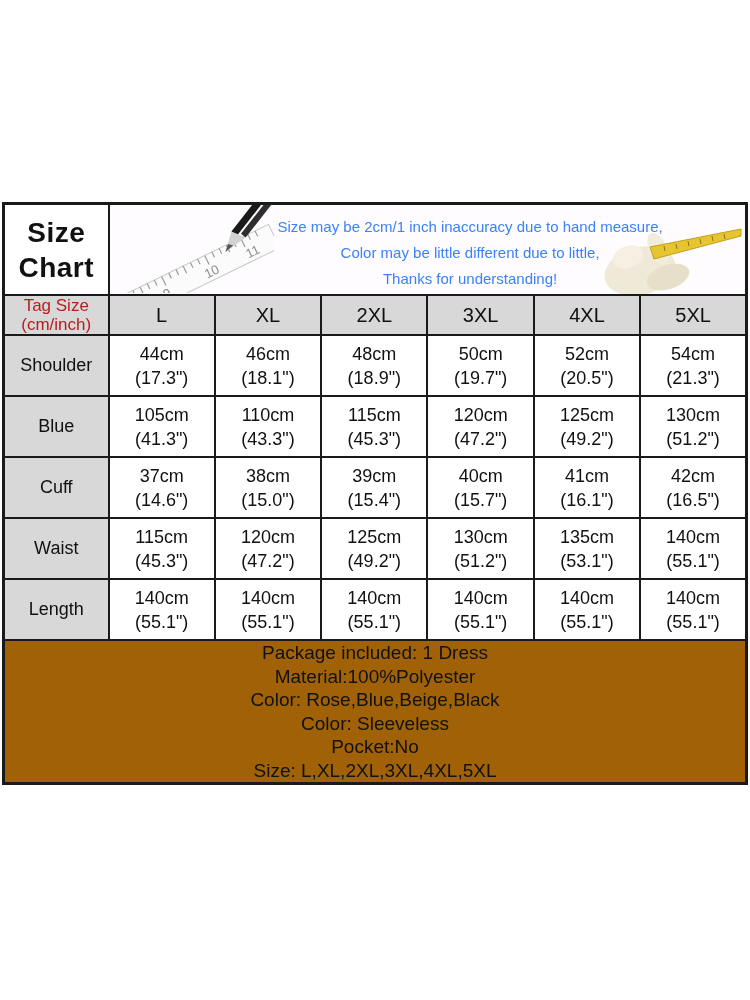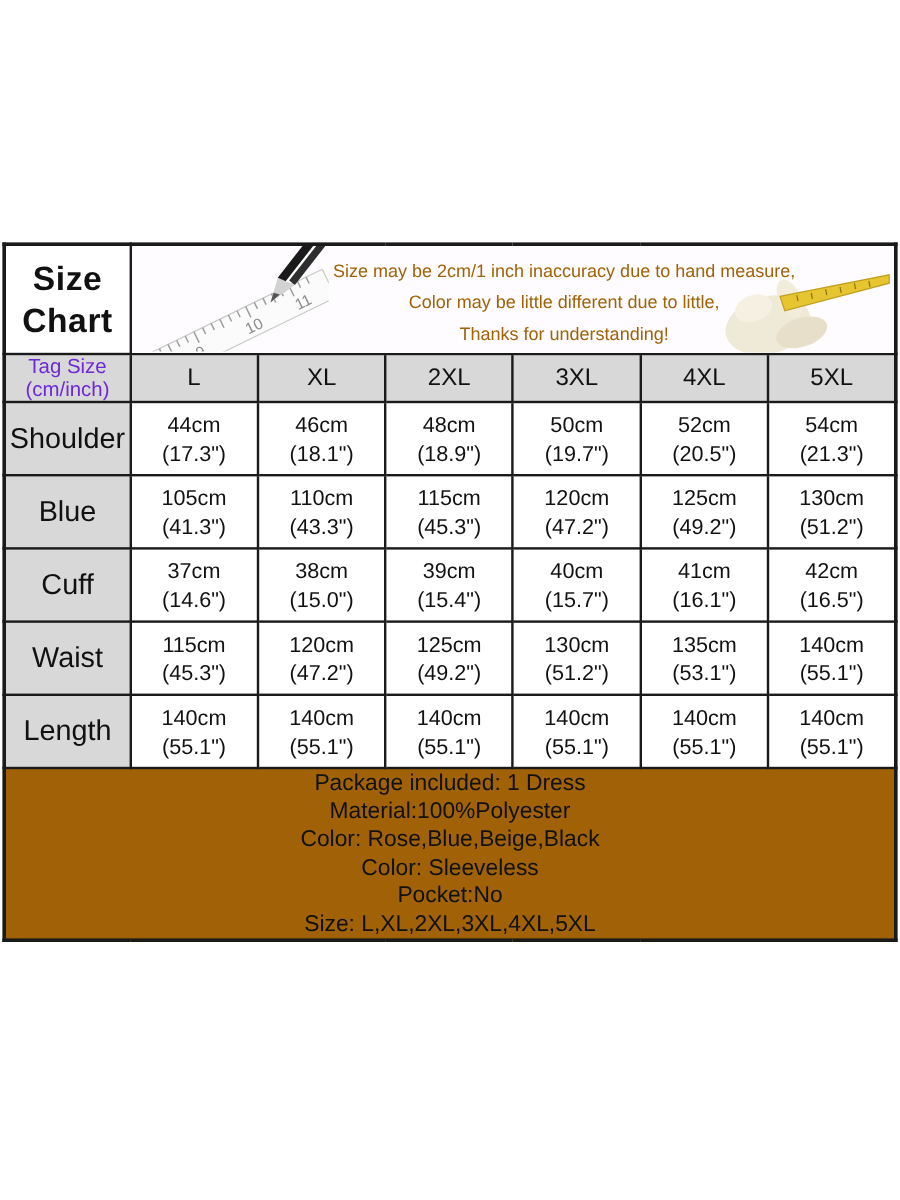--- a/index.html
+++ b/index.html
@@ -29,7 +29,7 @@
   }
   .banner-notes{
     position:absolute;left:168px;top:9px;
-    font-size:15px;line-height:26px;color:#a16207;white-space:nowrap;
+    font-size:15px;line-height:26px;color:#3b82f6;white-space:nowrap;
   }
   .banner-art-left{position:absolute;left:2px;top:0;}
   .banner-art-right{position:absolute;right:2px;top:14px;}

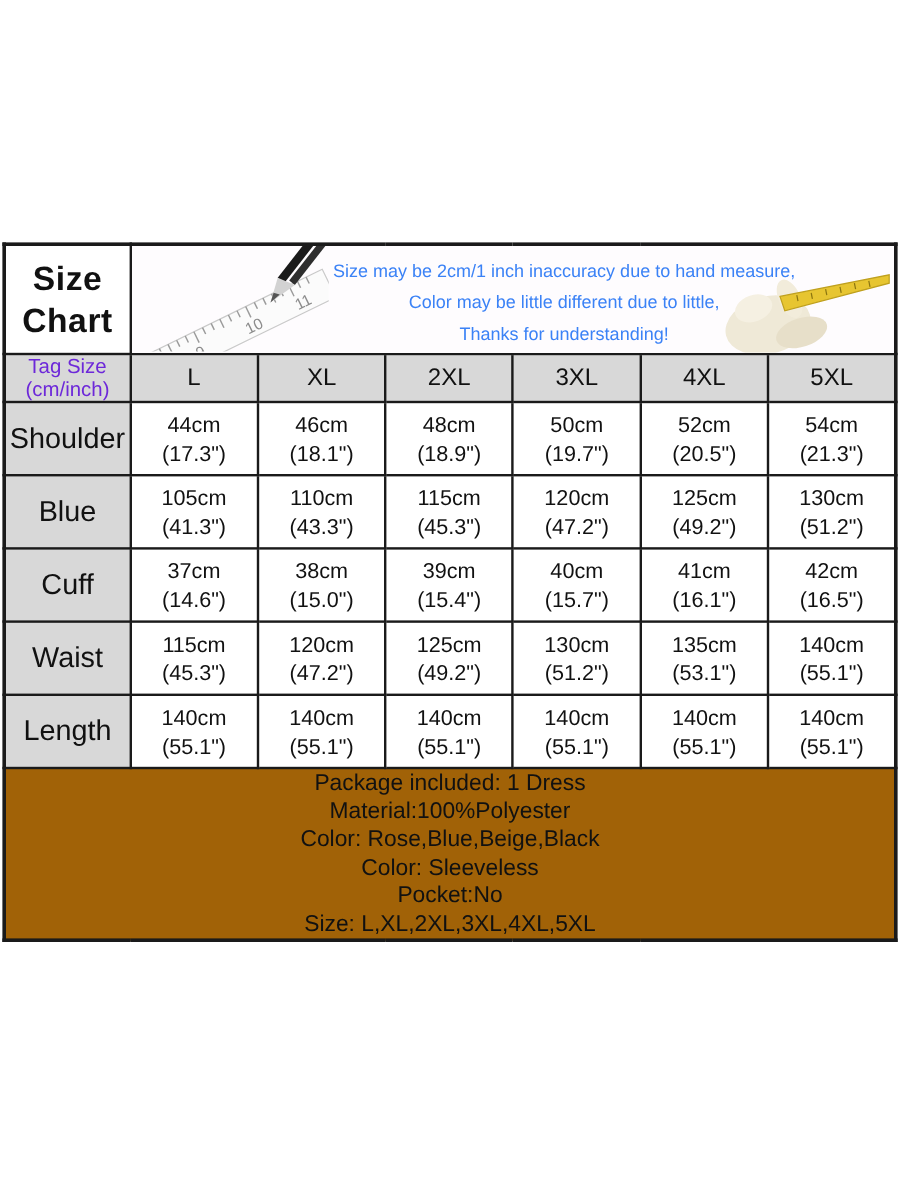--- a/index.html
+++ b/index.html
@@ -34,7 +34,7 @@
   .banner-art-left{position:absolute;left:2px;top:0;}
   .banner-art-right{position:absolute;right:2px;top:14px;}
   .tag-cell{
-    background:#d8d8d8;color:#6d28d9;font-size:17px;line-height:19px;
+    background:#d8d8d8;color:#b91c1c;font-size:17px;line-height:19px;
     height:38px;
   }
   .head-cell{

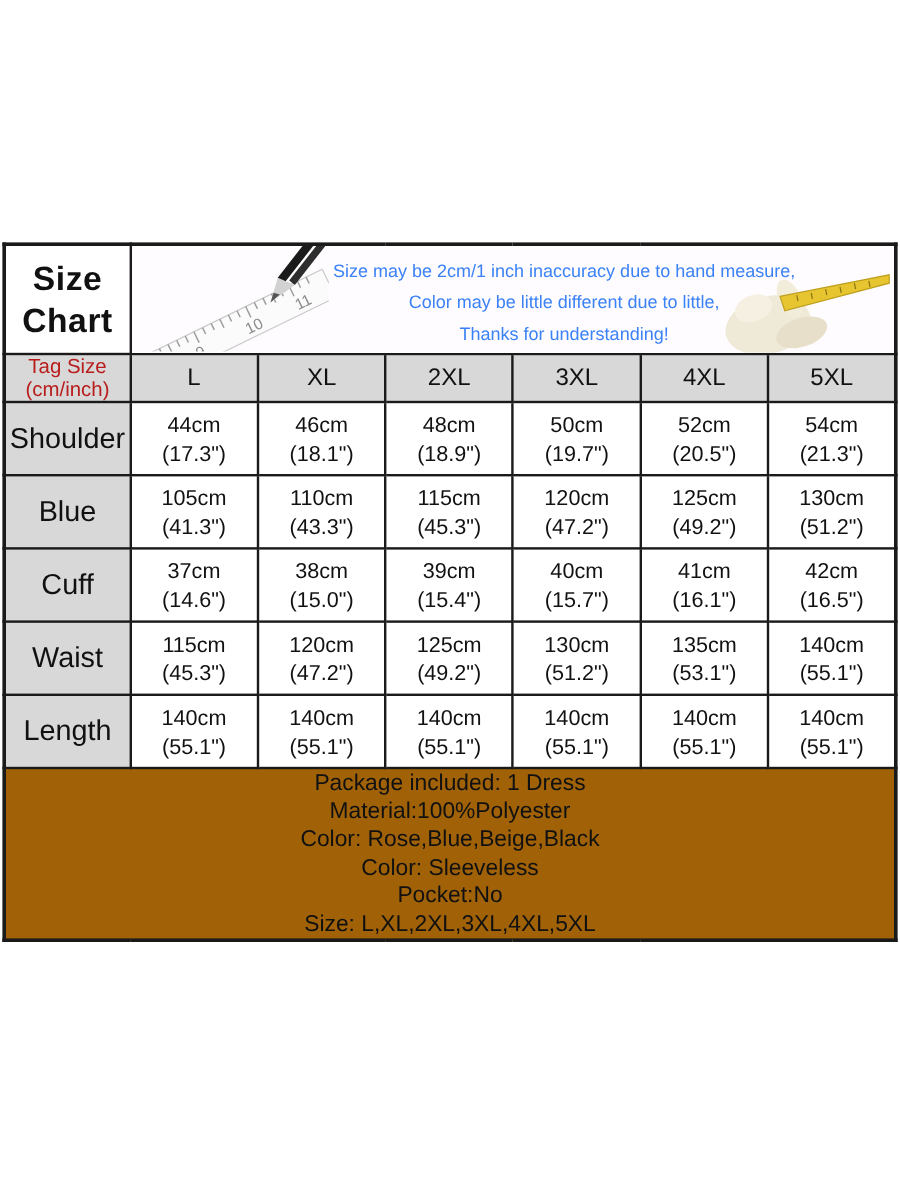--- a/index.html
+++ b/index.html
@@ -41,7 +41,7 @@
     background:#d8d8d8;font-size:20px;height:38px;
   }
   .label-cell{
-    background:#d8d8d8;font-size:24px;height:59px;
+    background:#d8d8d8;font-size:18px;height:59px;
   }
   .val-cell{
     background:#ffffff;font-size:18px;line-height:24px;height:59px;border-radius:27px;

